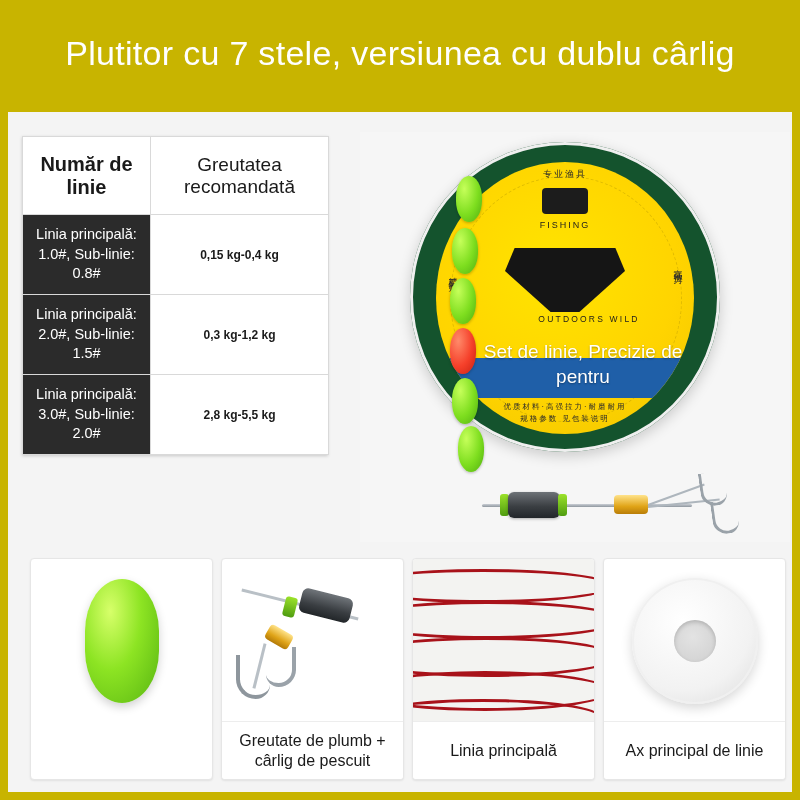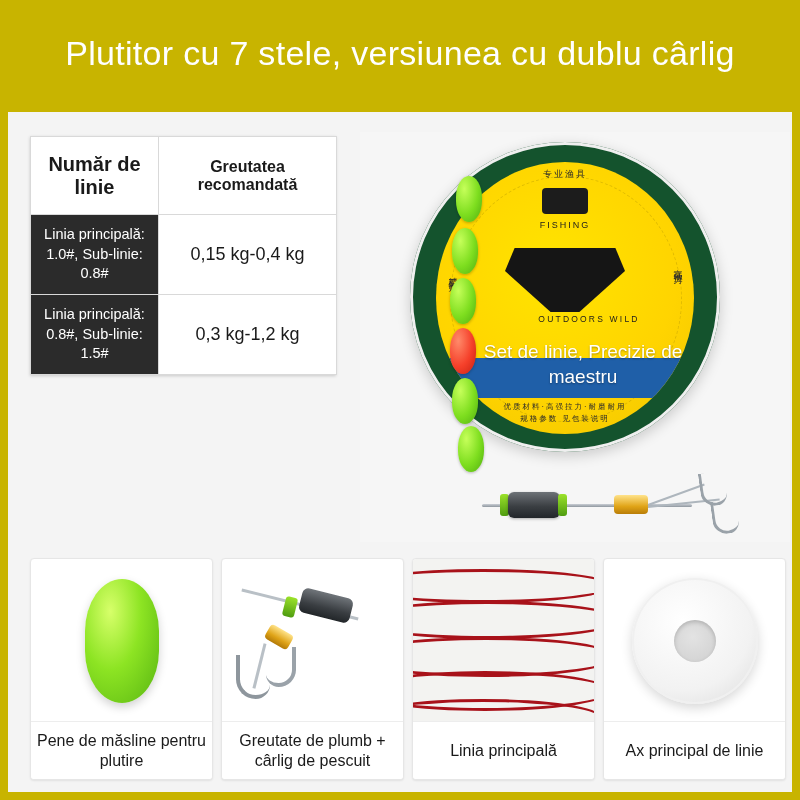--- a/index.html
+++ b/index.html
@@ -35,7 +35,7 @@
   }
   
   .table-wrap {
-    position: absolute; left: 22px; top: 136px;
+    position: absolute; left: 14px; top: 136px;
     width: 306px;
     background: #4c1d95;
     box-shadow: 0 1px 3px rgba(0,0,0,0.18);

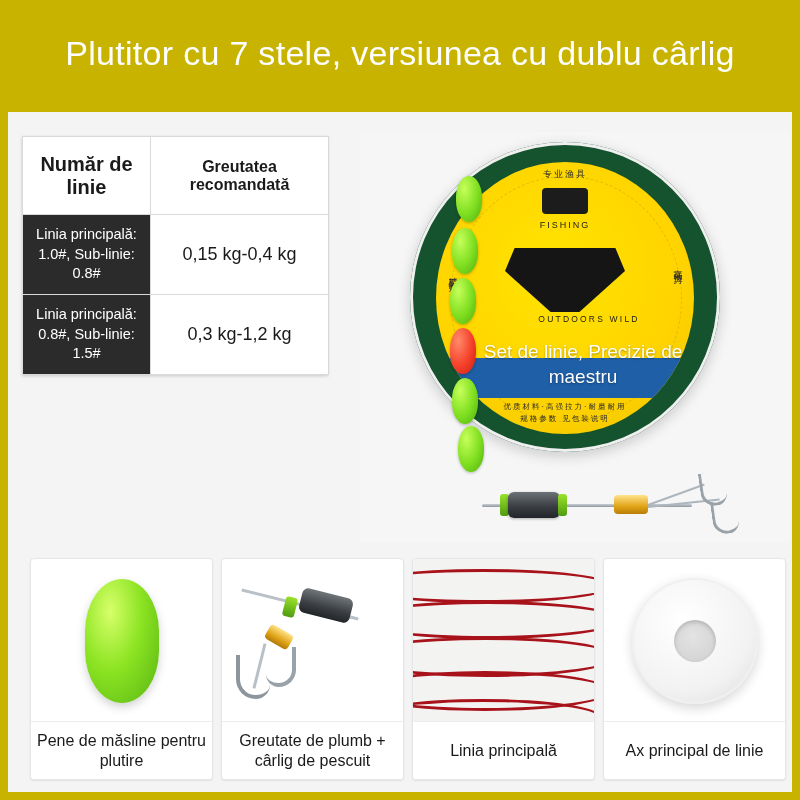--- a/index.html
+++ b/index.html
@@ -61,8 +61,8 @@
     padding: 4px 6px;
   }
   table.spec thead th.h2 {
-    font-weight: 700;
-    font-size: 16px;
+    font-weight: 400;
+    font-size: 19px;
   }
   table.spec tbody td.k {
     background: #2b2b2b;

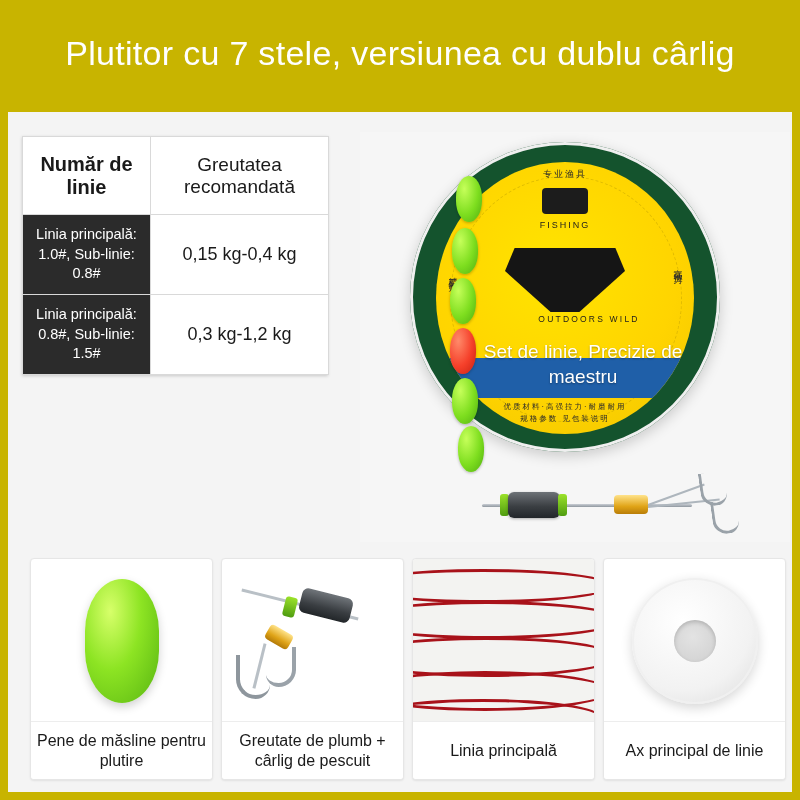--- a/index.html
+++ b/index.html
@@ -75,8 +75,9 @@
   table.spec tbody td.v {
     background: #ffffff;
     color: #1a1a1a;
-    font-size: 18px;
+    font-size: 12px;
     padding: 8px 8px;
+    font-weight: bold;
   }
   
   .hero {

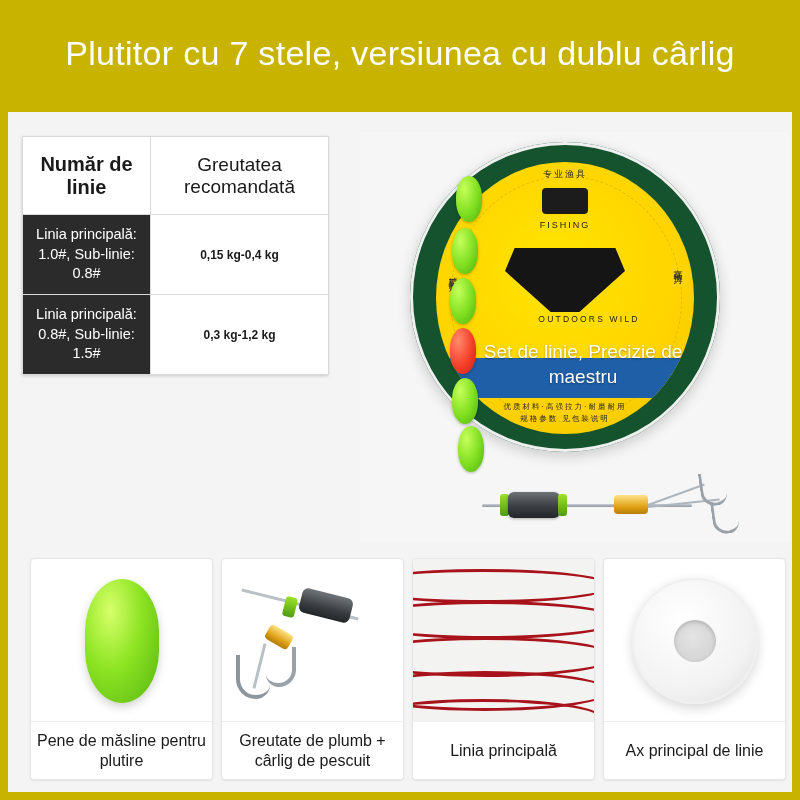--- a/index.html
+++ b/index.html
@@ -338,7 +338,7 @@
           <td class="v">0,15 kg-0,4 kg</td>
         </tr>
         <tr>
-          <td class="k">Linia principală: 0.8#, Sub-linie: 1.5#</td>
+          <td class="k">Linia principală: 2.0#, Sub-linie: 1.5#</td>
           <td class="v">0,3 kg-1,2 kg</td>
         </tr>
       </tbody>

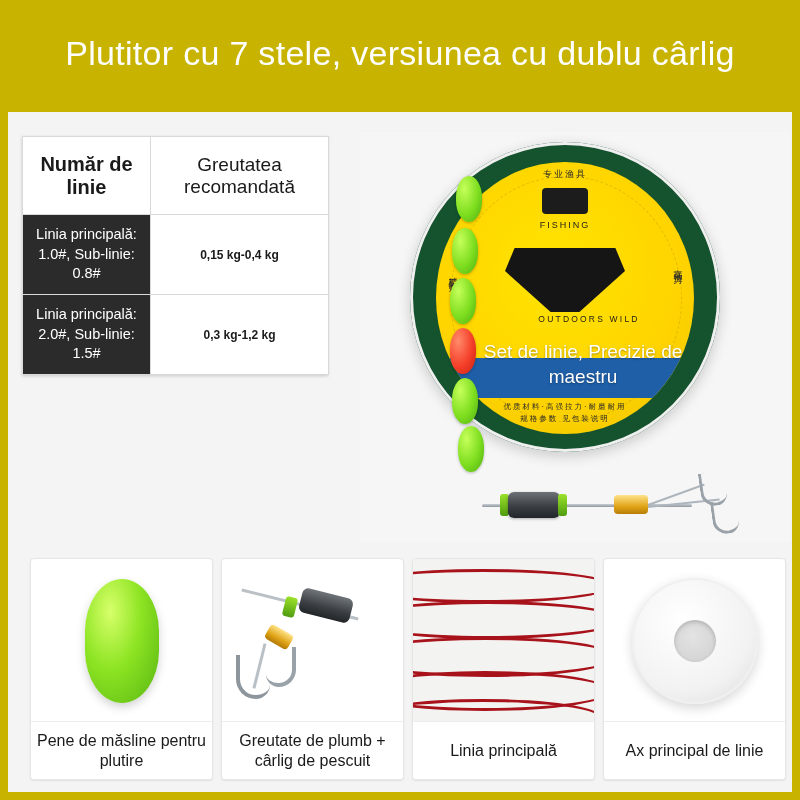--- a/index.html
+++ b/index.html
@@ -372,7 +372,7 @@
     <div class="bead" style="left:92px; top:246px;"></div>
     <div class="bead" style="left:98px; top:294px;"></div>
 
-    <div class="hero-caption">Set de linie, Precizie de maestru</div>
+    <div class="hero-caption">Set de linie, Precizie de pentru</div>
 
     <div class="line-main"></div>
     <div class="sinker-end" style="left:140px;"></div>

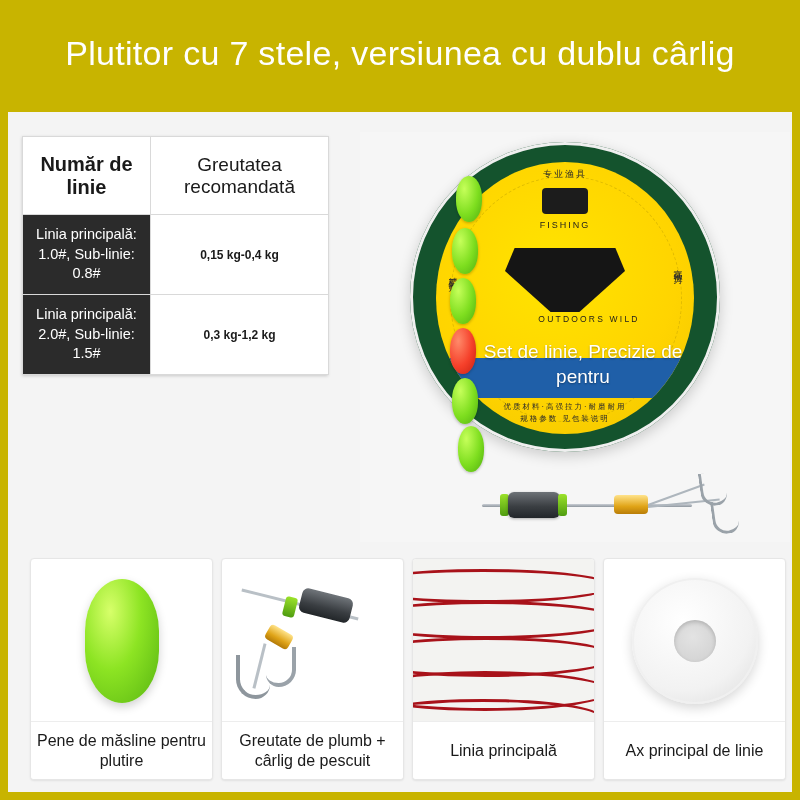--- a/index.html
+++ b/index.html
@@ -341,6 +341,10 @@
           <td class="k">Linia principală: 2.0#, Sub-linie: 1.5#</td>
           <td class="v">0,3 kg-1,2 kg</td>
         </tr>
+        <tr>
+          <td class="k">Linia principală: 3.0#, Sub-linie: 2.0#</td>
+          <td class="v">2,8 kg-5,5 kg</td>
+        </tr>
       </tbody>
     </table>
   </div>

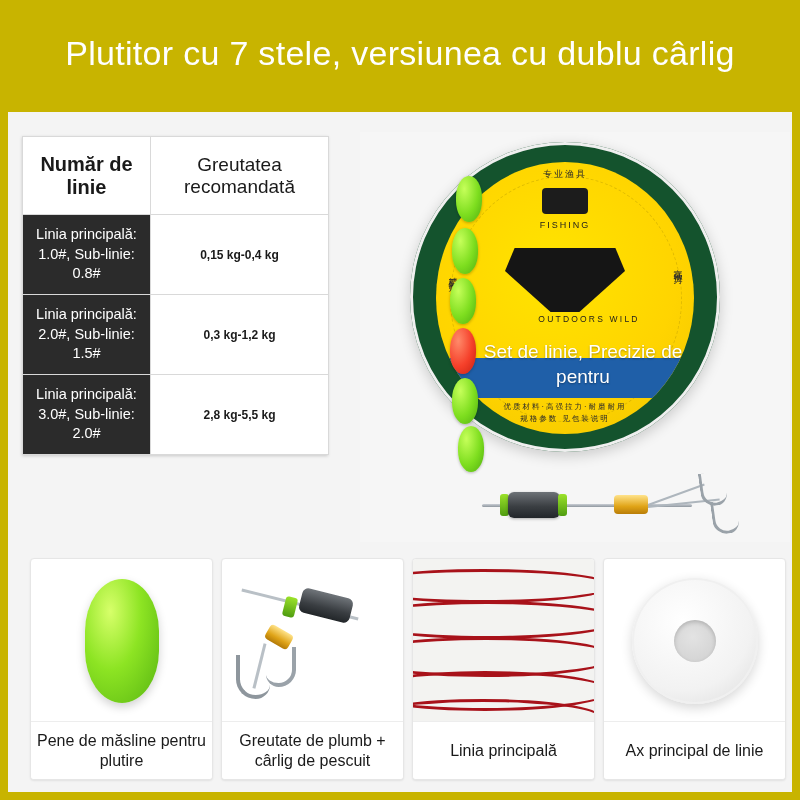--- a/index.html
+++ b/index.html
@@ -395,7 +395,6 @@
       <div class="card-media">
         <div class="olive"></div>
       </div>
-      <div class="card-label">Pene de măsline pentru plutire</div>
     </div>
 
     <div class="card">

